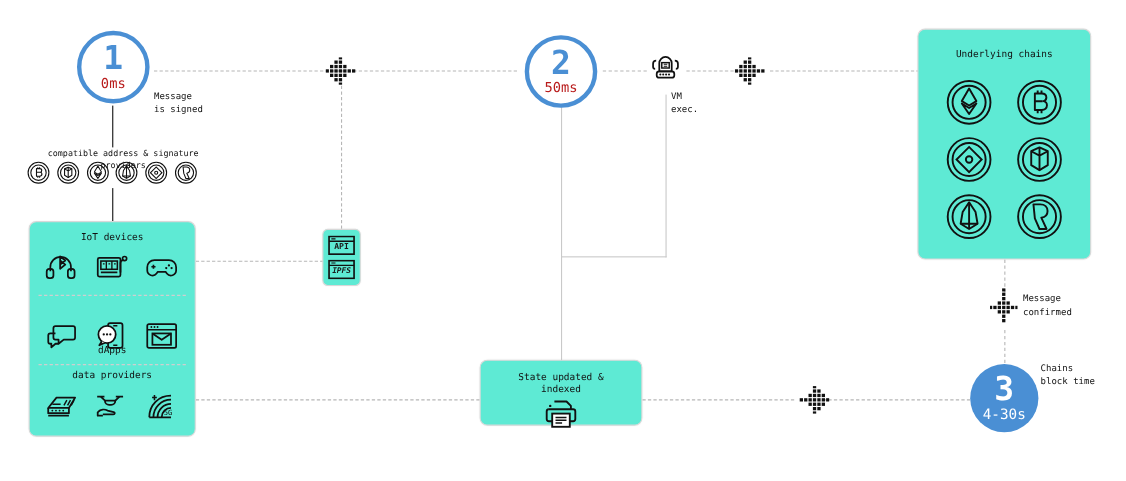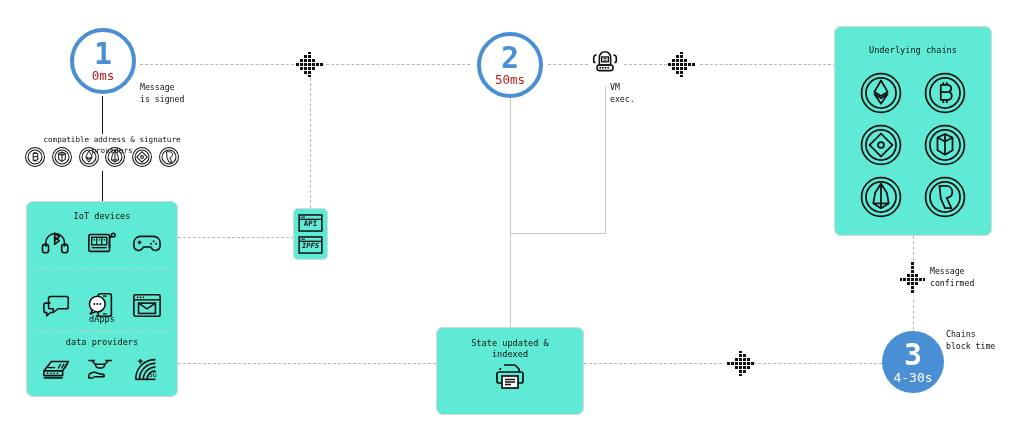--- a/index.html
+++ b/index.html
@@ -513,7 +513,7 @@
     </div>
   </div>
 
-  <div class="panel" style="left:436px;top:327px;width:148px;height:88px;">
+  <div class="panel" style="left:436px;top:327px;width:148px;height:60px;">
     <div class="panel-title" style="position:absolute;left:0;right:0;top:10px;">State updated &amp;
 indexed</div>
     <div style="position:absolute;left:0;right:0;top:32px;display:flex;justify-content:center;">

